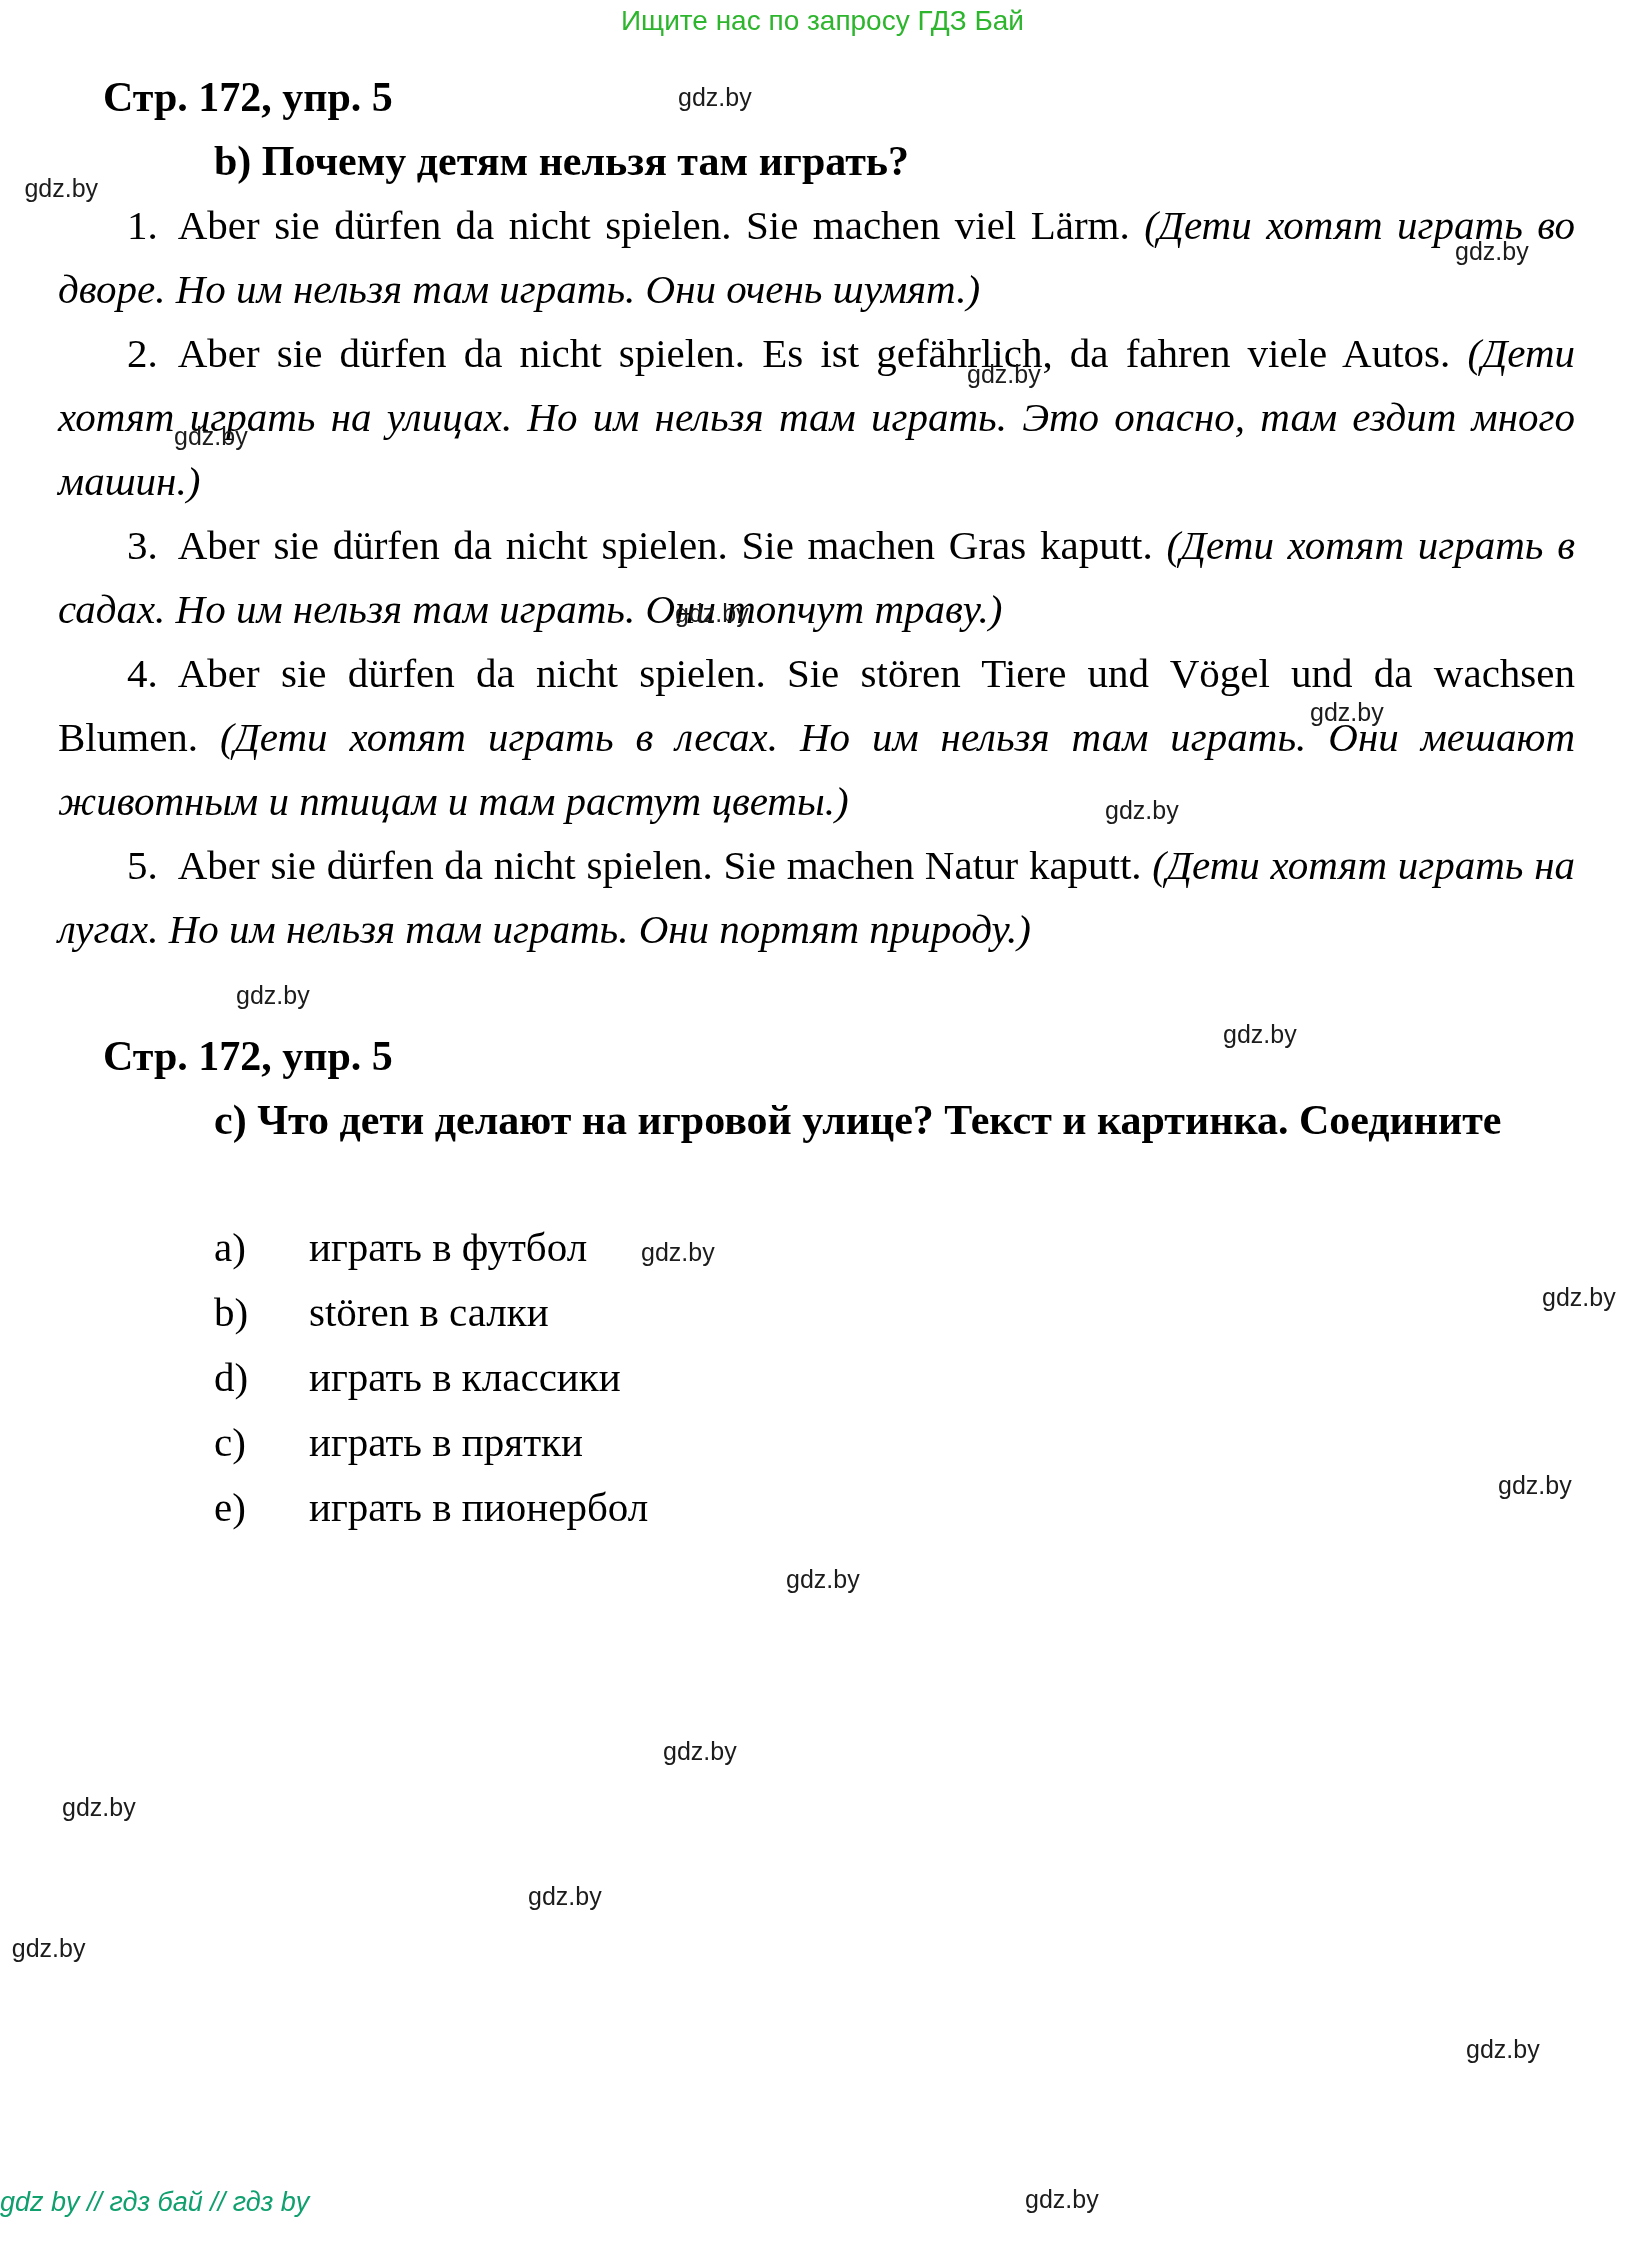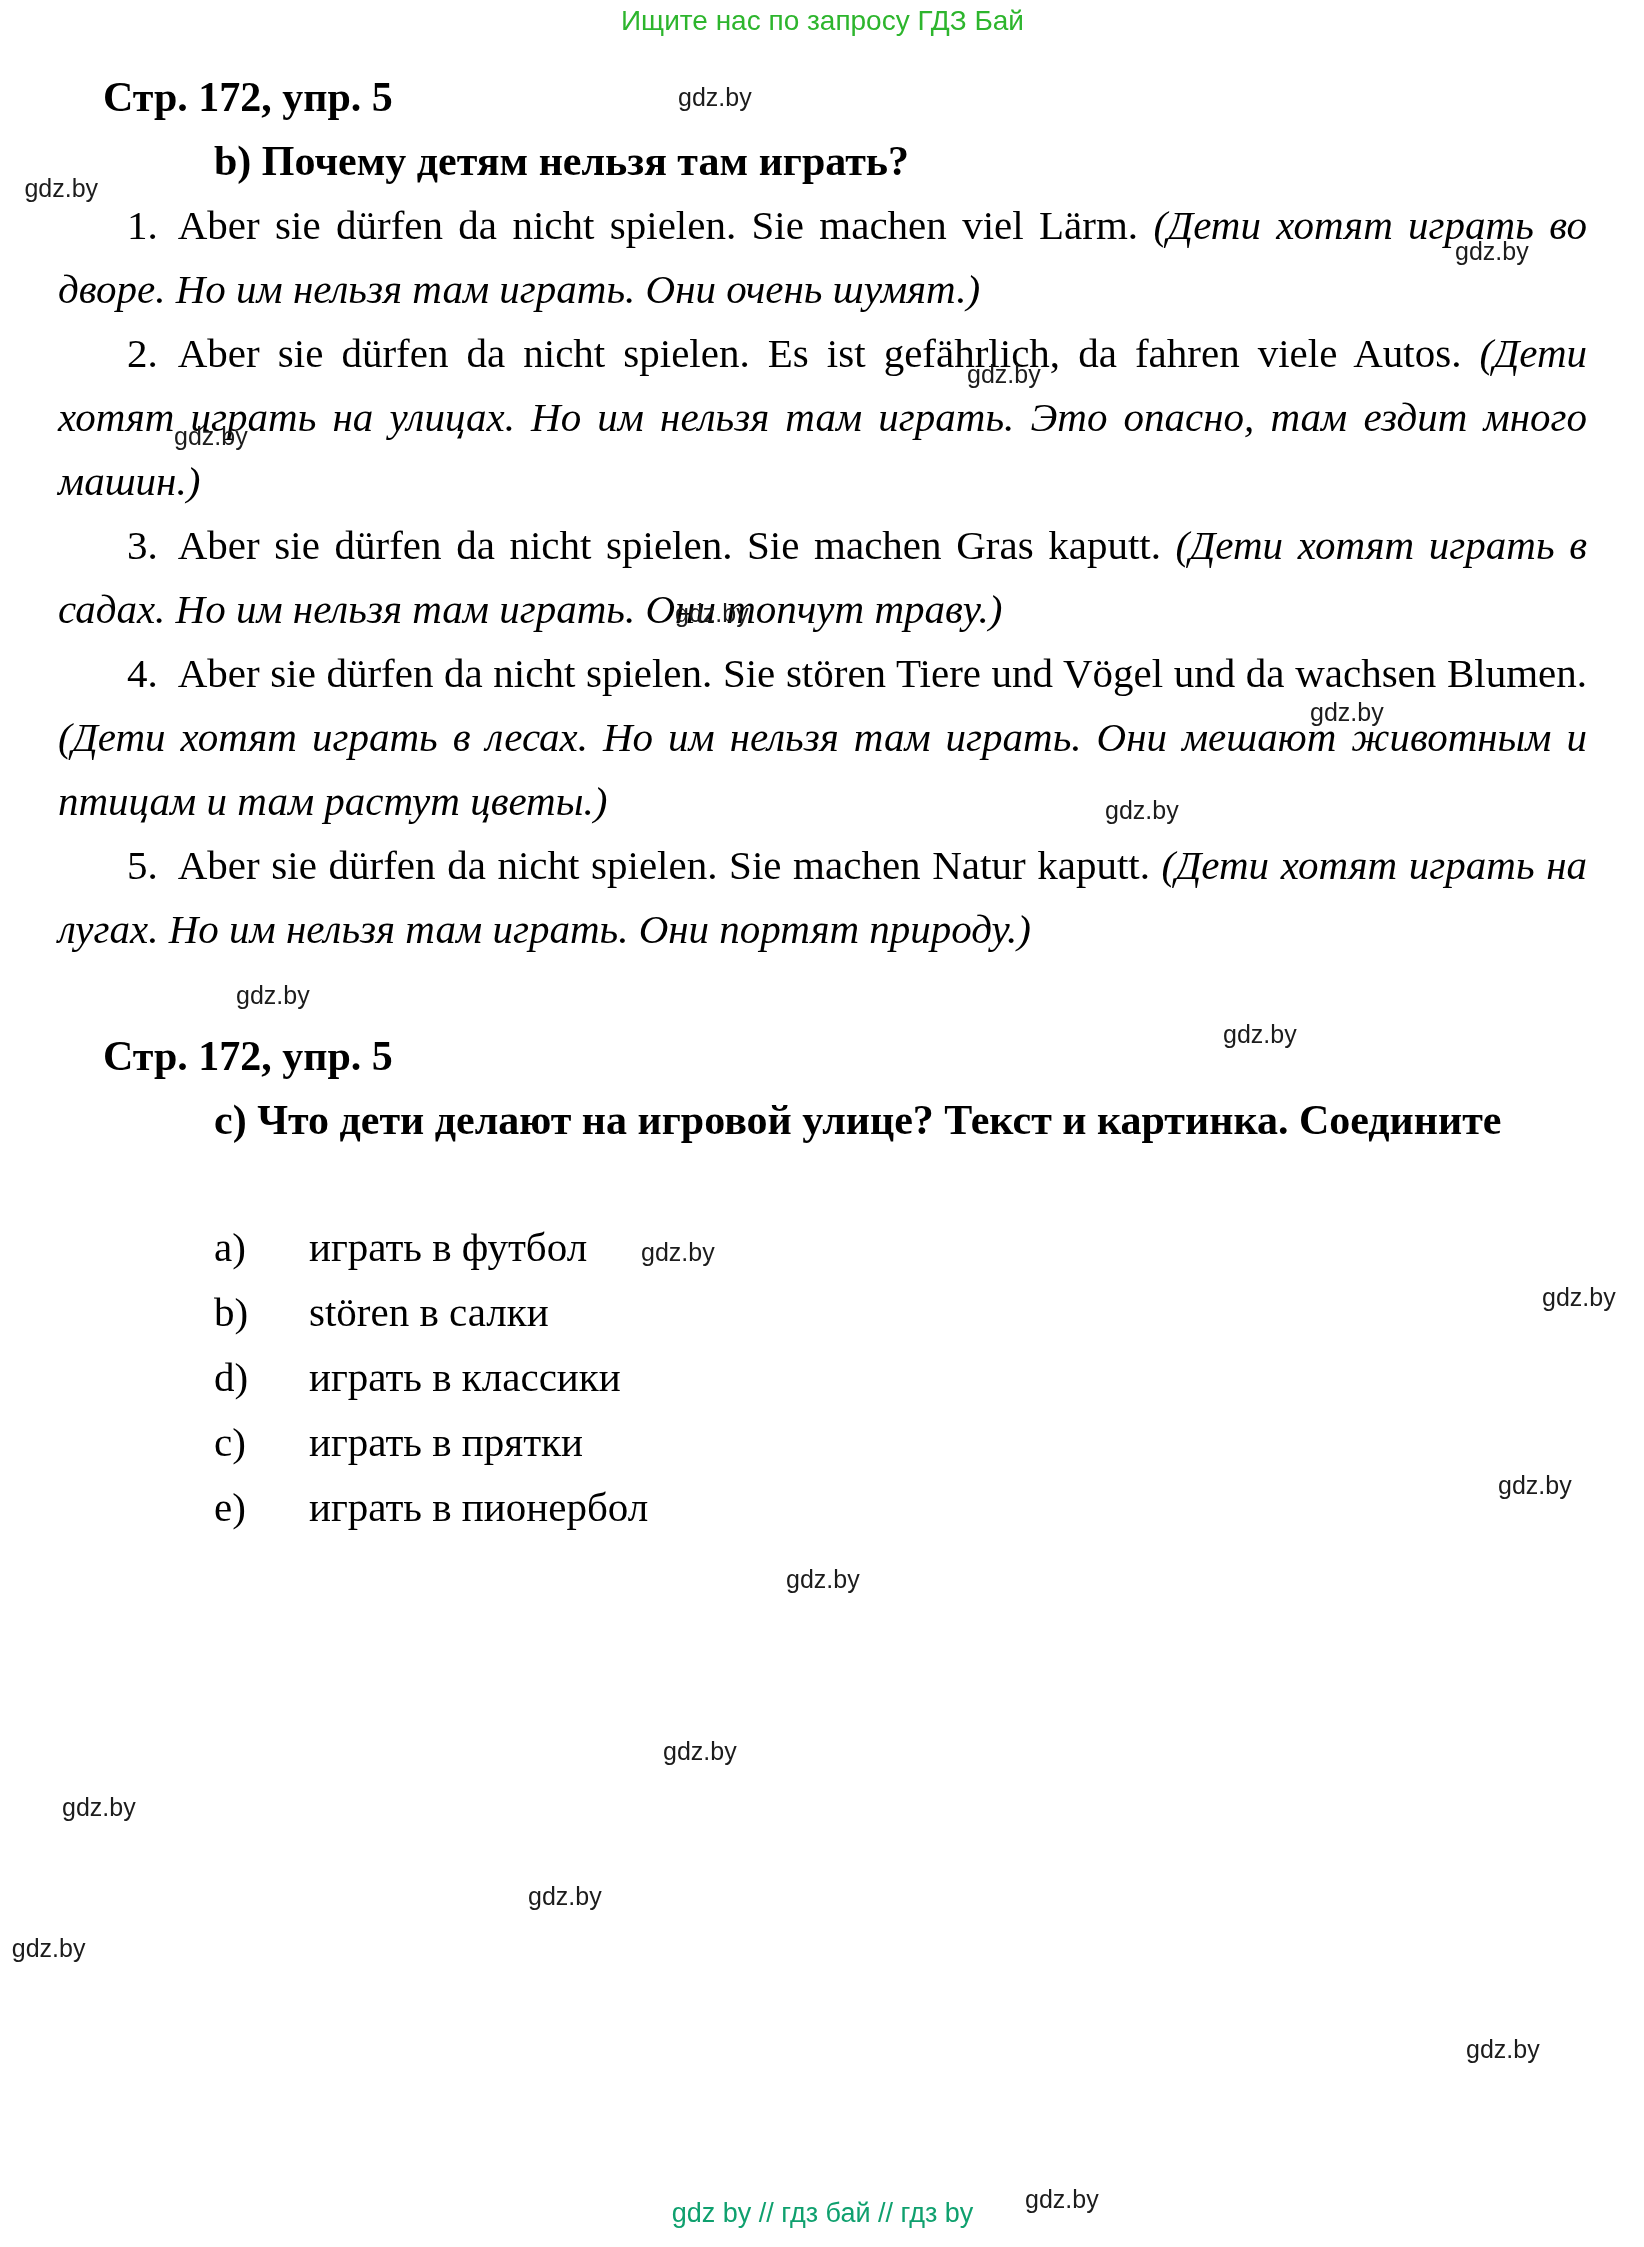--- a/index.html
+++ b/index.html
@@ -21,8 +21,8 @@
   }
 
   .content {
-    position: absolute; top: 65px; left: 0; right: 9px;
-    padding: 0 49px 0 58px;
+    position: absolute; top: 65px; left: 0; right: 0;
+    padding: 0 70px 0 58px;
     font-size: 41px; line-height: 64px;
   }
 

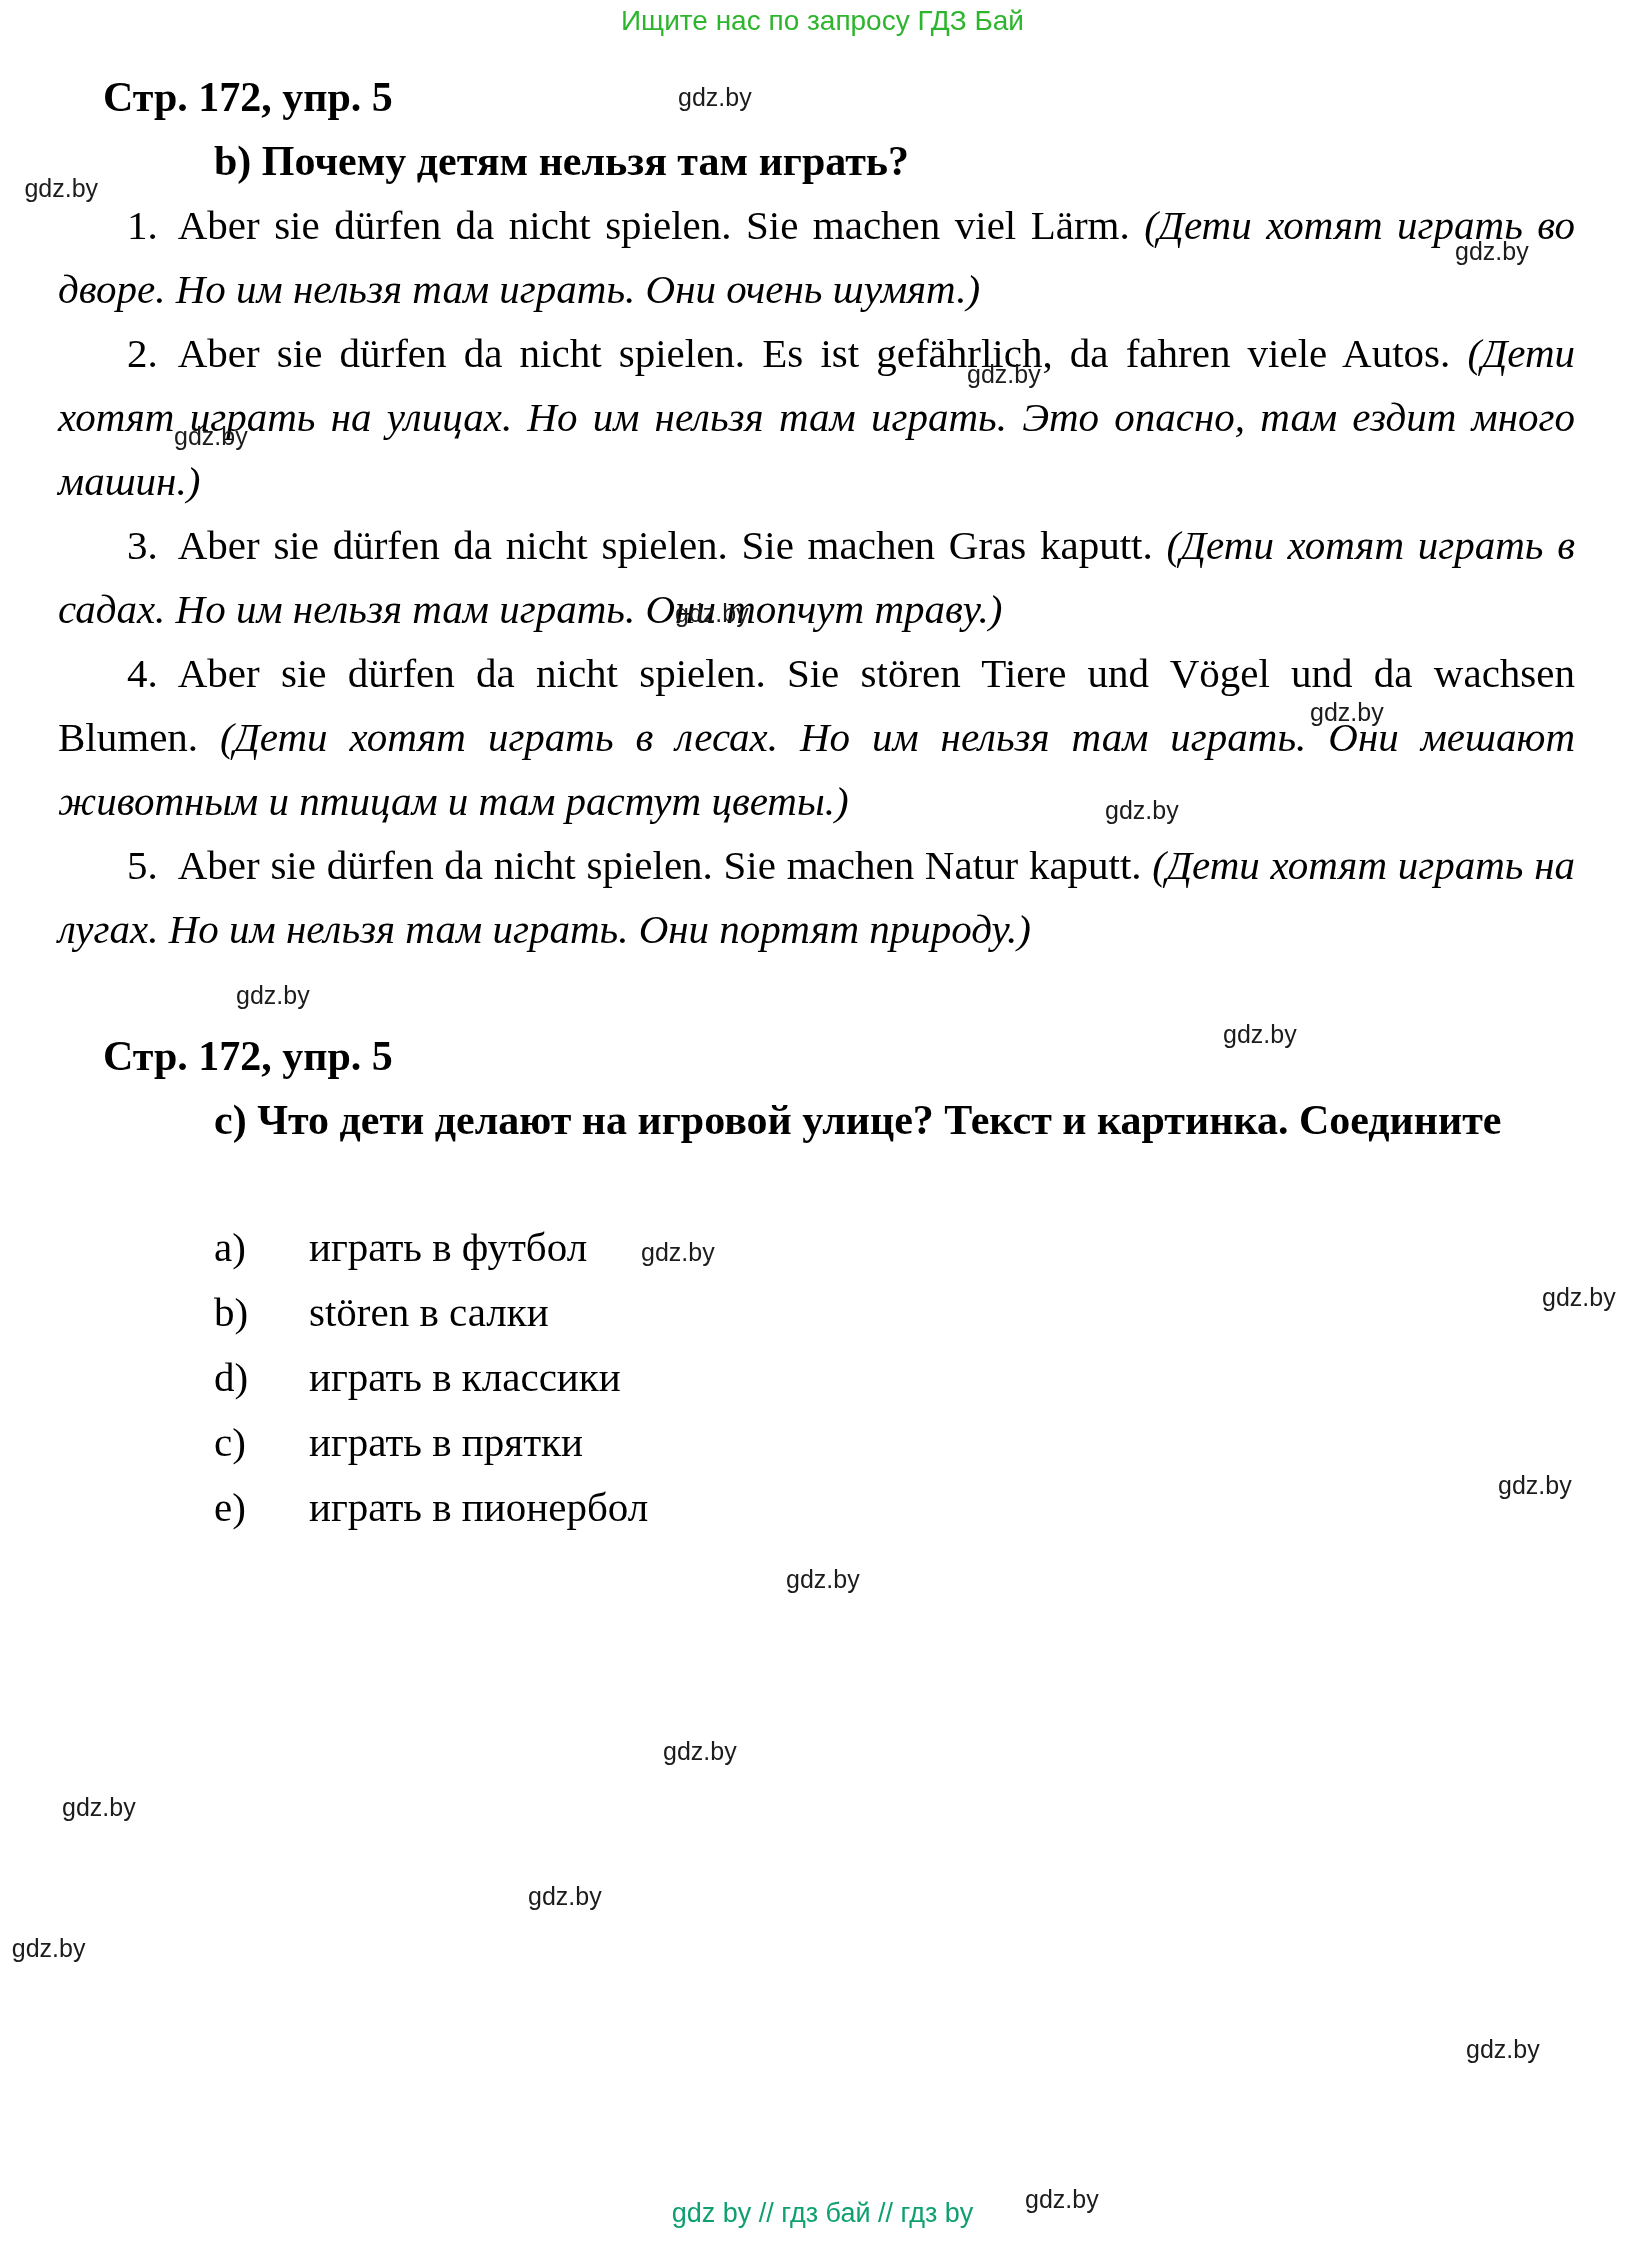--- a/index.html
+++ b/index.html
@@ -57,10 +57,10 @@
   .match-list .letter { display: inline-block; width: 95px; }
 
   .footer {
-    position: absolute; bottom: 18px; left: 0; width: 100%;
-    text-align: center;
+    position: absolute; bottom: 29px; left: 0; width: 100%;
     font-family: "Liberation Sans", "DejaVu Sans", sans-serif;
     font-size: 27px;
+    font-style: italic;
   }
 
   .wm {

